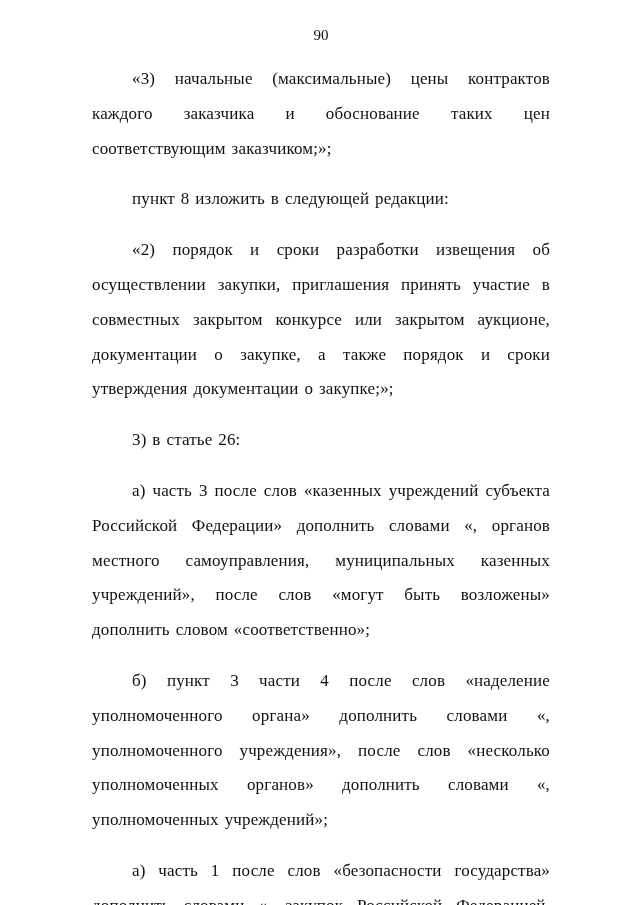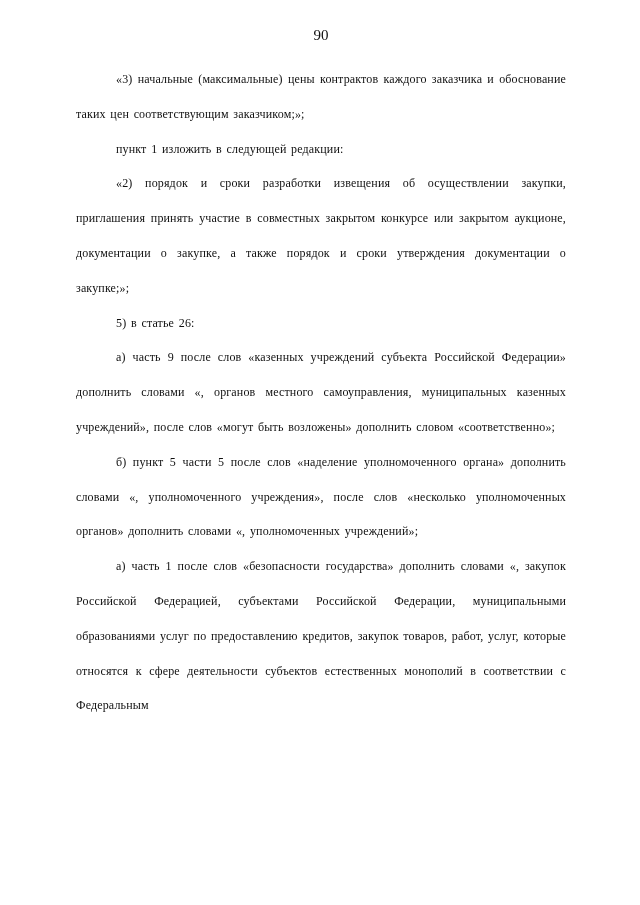--- a/index.html
+++ b/index.html
@@ -26,8 +26,8 @@
     color: #101010;
   }
   .body-text p {
-    margin: 0;
-    font-size: 12px;
+    margin: 16px;
+    font-size: 17px;
     line-height: 34.8px;
     text-align: justify;
     text-indent: 40px;

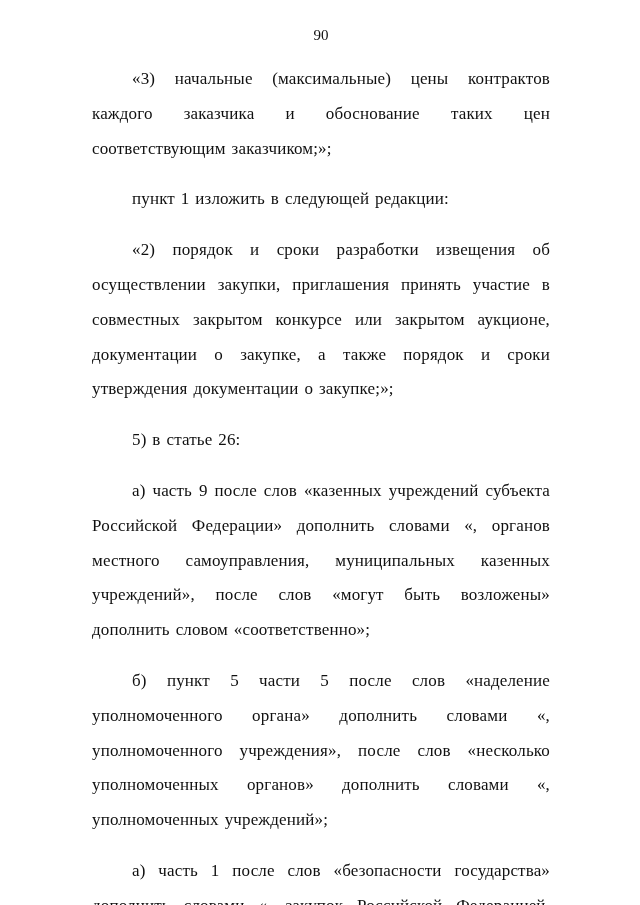--- a/index.html
+++ b/index.html
@@ -47,7 +47,7 @@
 
   <div class="body-text">
     <p>«3) начальные (максимальные) цены контрактов каждого заказчика и обоснование таких цен соответствующим заказчиком;»;</p>
-    <p>пункт 1 изложить в следующей редакции:</p>
+    <p>пункт 8 изложить в следующей редакции:</p>
     <p>«2) порядок и сроки разработки извещения об осуществлении закупки, приглашения принять участие в совместных закрытом конкурсе или закрытом аукционе, документации о закупке, а также порядок и сроки утверждения документации о закупке;»;</p>
     <p>5) в статье 26:</p>
     <p>а) часть 9 после слов «казенных учреждений субъекта Российской Федерации» дополнить словами «, органов местного самоуправления, муниципальных казенных учреждений», после слов «могут быть возложены» дополнить словом «соответственно»;</p>

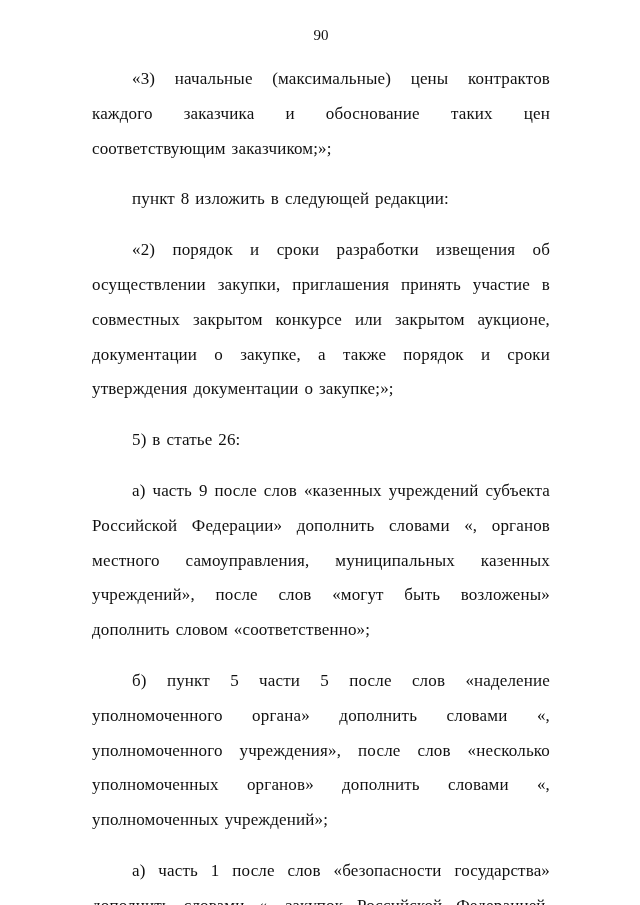--- a/index.html
+++ b/index.html
@@ -49,7 +49,7 @@
     <p>«3) начальные (максимальные) цены контрактов каждого заказчика и обоснование таких цен соответствующим заказчиком;»;</p>
     <p>пункт 8 изложить в следующей редакции:</p>
     <p>«2) порядок и сроки разработки извещения об осуществлении закупки, приглашения принять участие в совместных закрытом конкурсе или закрытом аукционе, документации о закупке, а также порядок и сроки утверждения документации о закупке;»;</p>
-    <p>5) в статье 26:</p>
+    <p>3) в статье 26:</p>
     <p>а) часть 9 после слов «казенных учреждений субъекта Российской Федерации» дополнить словами «, органов местного самоуправления, муниципальных казенных учреждений», после слов «могут быть возложены» дополнить словом «соответственно»;</p>
     <p>б) пункт 5 части 5 после слов «наделение уполномоченного органа» дополнить словами «, уполномоченного учреждения», после слов «несколько уполномоченных органов» дополнить словами «, уполномоченных учреждений»;</p>
     <p class="continues">а) часть 1 после слов «безопасности государства» дополнить словами «, закупок Российской Федерацией, субъектами Российской Федерации, муниципальными образованиями услуг по предоставлению кредитов, закупок товаров, работ, услуг, которые относятся к сфере деятельности субъектов естественных монополий в соответствии с Федеральным</p>

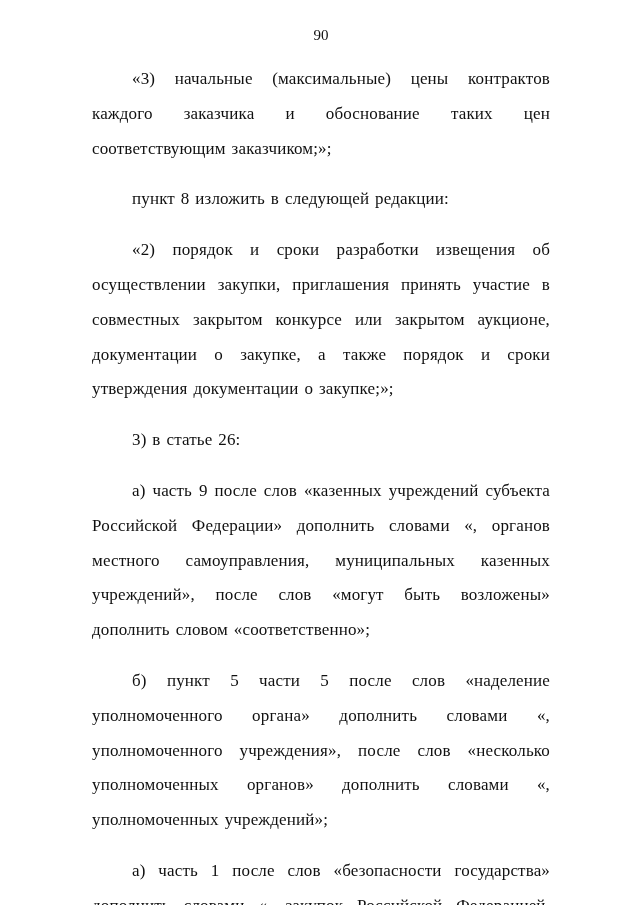--- a/index.html
+++ b/index.html
@@ -50,7 +50,7 @@
     <p>пункт 8 изложить в следующей редакции:</p>
     <p>«2) порядок и сроки разработки извещения об осуществлении закупки, приглашения принять участие в совместных закрытом конкурсе или закрытом аукционе, документации о закупке, а также порядок и сроки утверждения документации о закупке;»;</p>
     <p>3) в статье 26:</p>
-    <p>а) часть 9 после слов «казенных учреждений субъекта Российской Федерации» дополнить словами «, органов местного самоуправления, муниципальных казенных учреждений», после слов «могут быть возложены» дополнить словом «соответственно»;</p>
+    <p>а) часть 3 после слов «казенных учреждений субъекта Российской Федерации» дополнить словами «, органов местного самоуправления, муниципальных казенных учреждений», после слов «могут быть возложены» дополнить словом «соответственно»;</p>
     <p>б) пункт 5 части 5 после слов «наделение уполномоченного органа» дополнить словами «, уполномоченного учреждения», после слов «несколько уполномоченных органов» дополнить словами «, уполномоченных учреждений»;</p>
     <p class="continues">а) часть 1 после слов «безопасности государства» дополнить словами «, закупок Российской Федерацией, субъектами Российской Федерации, муниципальными образованиями услуг по предоставлению кредитов, закупок товаров, работ, услуг, которые относятся к сфере деятельности субъектов естественных монополий в соответствии с Федеральным</p>
   </div>

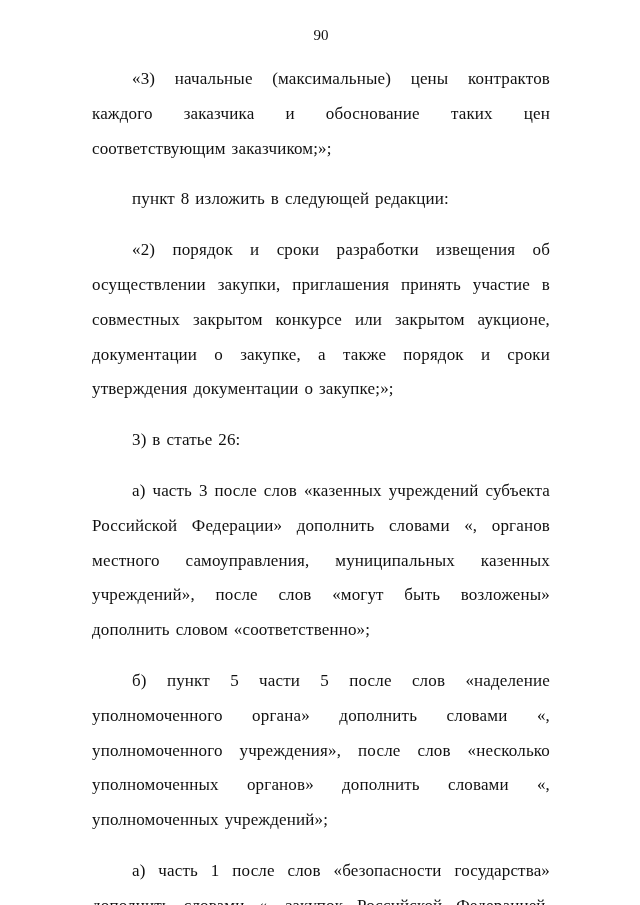--- a/index.html
+++ b/index.html
@@ -51,7 +51,7 @@
     <p>«2) порядок и сроки разработки извещения об осуществлении закупки, приглашения принять участие в совместных закрытом конкурсе или закрытом аукционе, документации о закупке, а также порядок и сроки утверждения документации о закупке;»;</p>
     <p>3) в статье 26:</p>
     <p>а) часть 3 после слов «казенных учреждений субъекта Российской Федерации» дополнить словами «, органов местного самоуправления, муниципальных казенных учреждений», после слов «могут быть возложены» дополнить словом «соответственно»;</p>
-    <p>б) пункт 5 части 5 после слов «наделение уполномоченного органа» дополнить словами «, уполномоченного учреждения», после слов «несколько уполномоченных органов» дополнить словами «, уполномоченных учреждений»;</p>
+    <p>б) пункт 3 части 4 после слов «наделение уполномоченного органа» дополнить словами «, уполномоченного учреждения», после слов «несколько уполномоченных органов» дополнить словами «, уполномоченных учреждений»;</p>
     <p class="continues">а) часть 1 после слов «безопасности государства» дополнить словами «, закупок Российской Федерацией, субъектами Российской Федерации, муниципальными образованиями услуг по предоставлению кредитов, закупок товаров, работ, услуг, которые относятся к сфере деятельности субъектов естественных монополий в соответствии с Федеральным</p>
   </div>
 </div>

